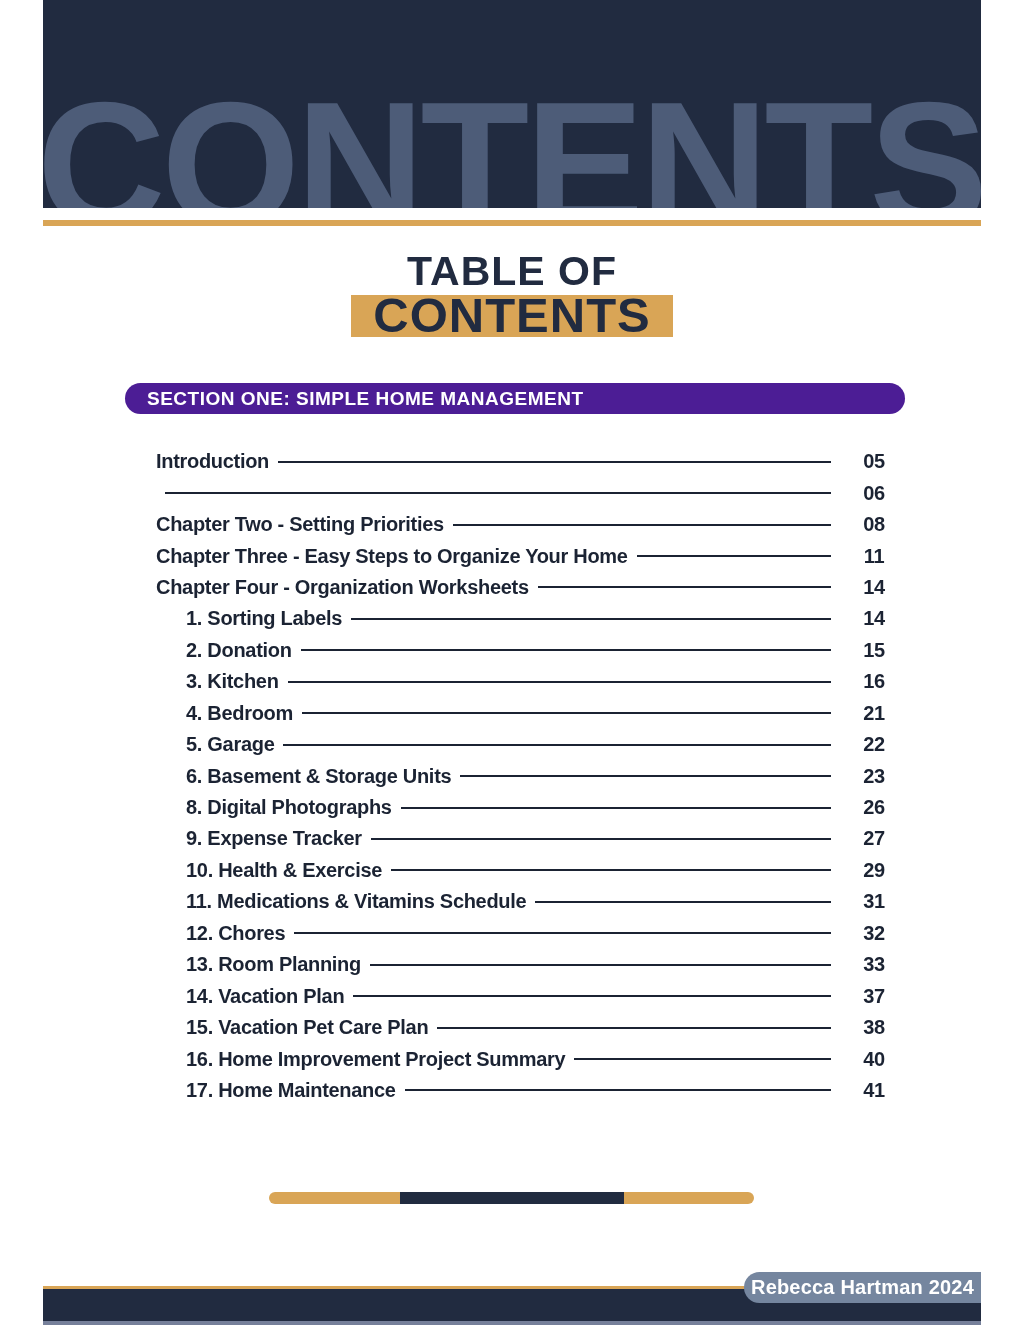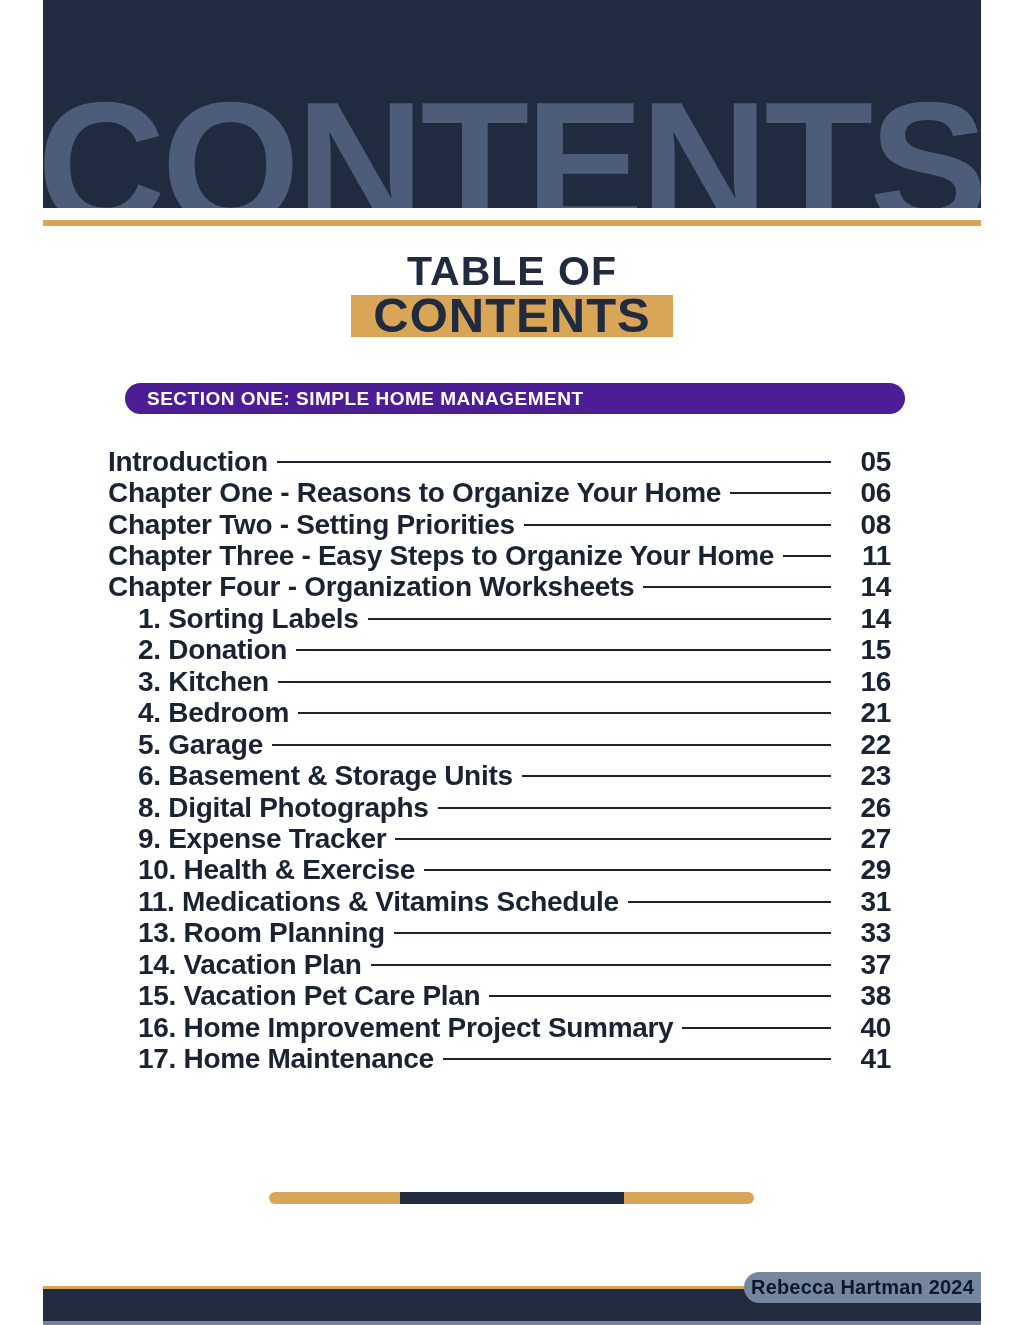--- a/index.html
+++ b/index.html
@@ -52,7 +52,7 @@
   }
   .toc-row{
     display:flex;align-items:center;height:31.45px;
-    font-size:28px;font-weight:bold;letter-spacing:-0.3px;
+    font-size:20px;font-weight:bold;letter-spacing:-0.3px;margin-left:48px;
   }
   .toc-row.indent{padding-left:30px;}
   .toc-label{white-space:nowrap;}

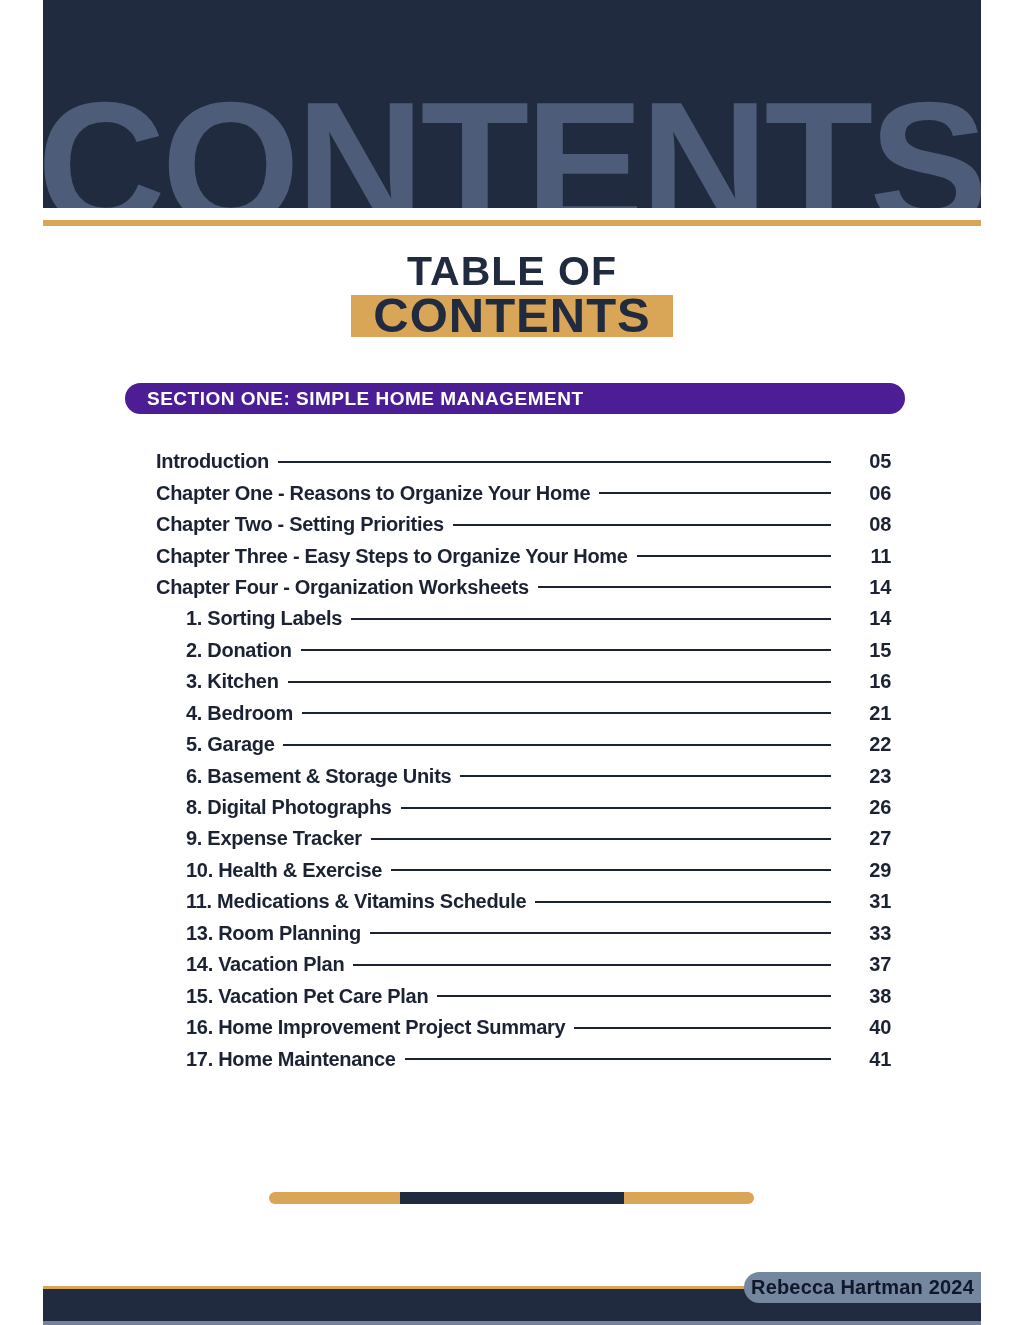--- a/index.html
+++ b/index.html
@@ -61,7 +61,7 @@
     margin-left:9px;
   }
   .toc-page{
-    width:34px;margin-left:26px;text-align:right;white-space:nowrap;
+    width:34px;margin-left:26px;text-align:center;white-space:nowrap;
   }
   
   .deco-bar{

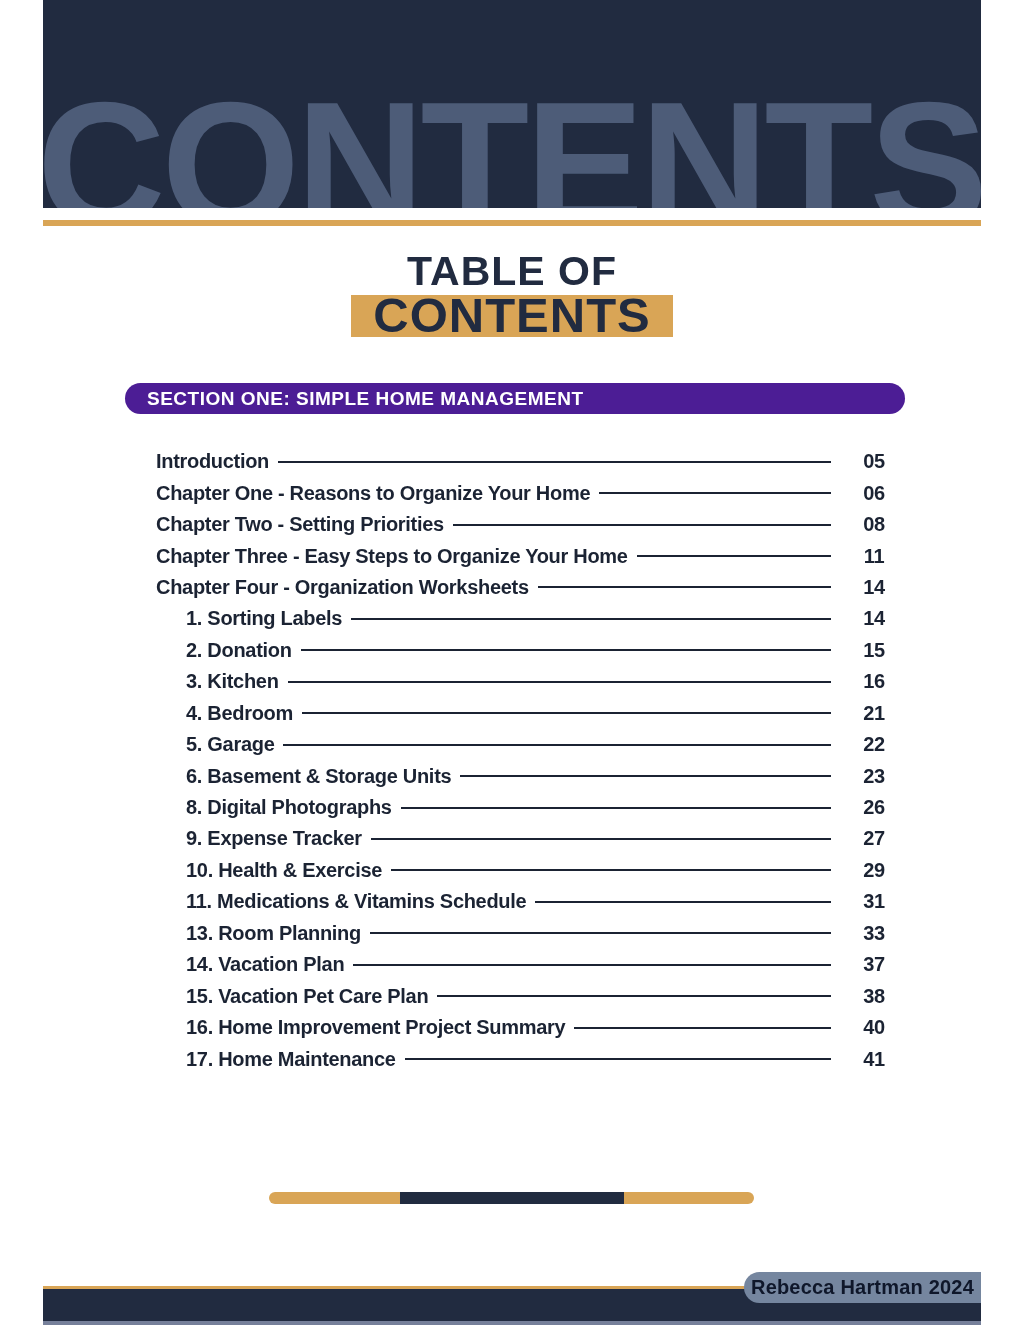--- a/index.html
+++ b/index.html
@@ -114,7 +114,6 @@
         <span class="toc-page">05</span>
       </div>
       <div class="toc-row">
-        <span class="toc-label">Chapter One - Reasons to Organize Your Home</span>
         <span class="toc-leader"></span>
         <span class="toc-page">06</span>
       </div>

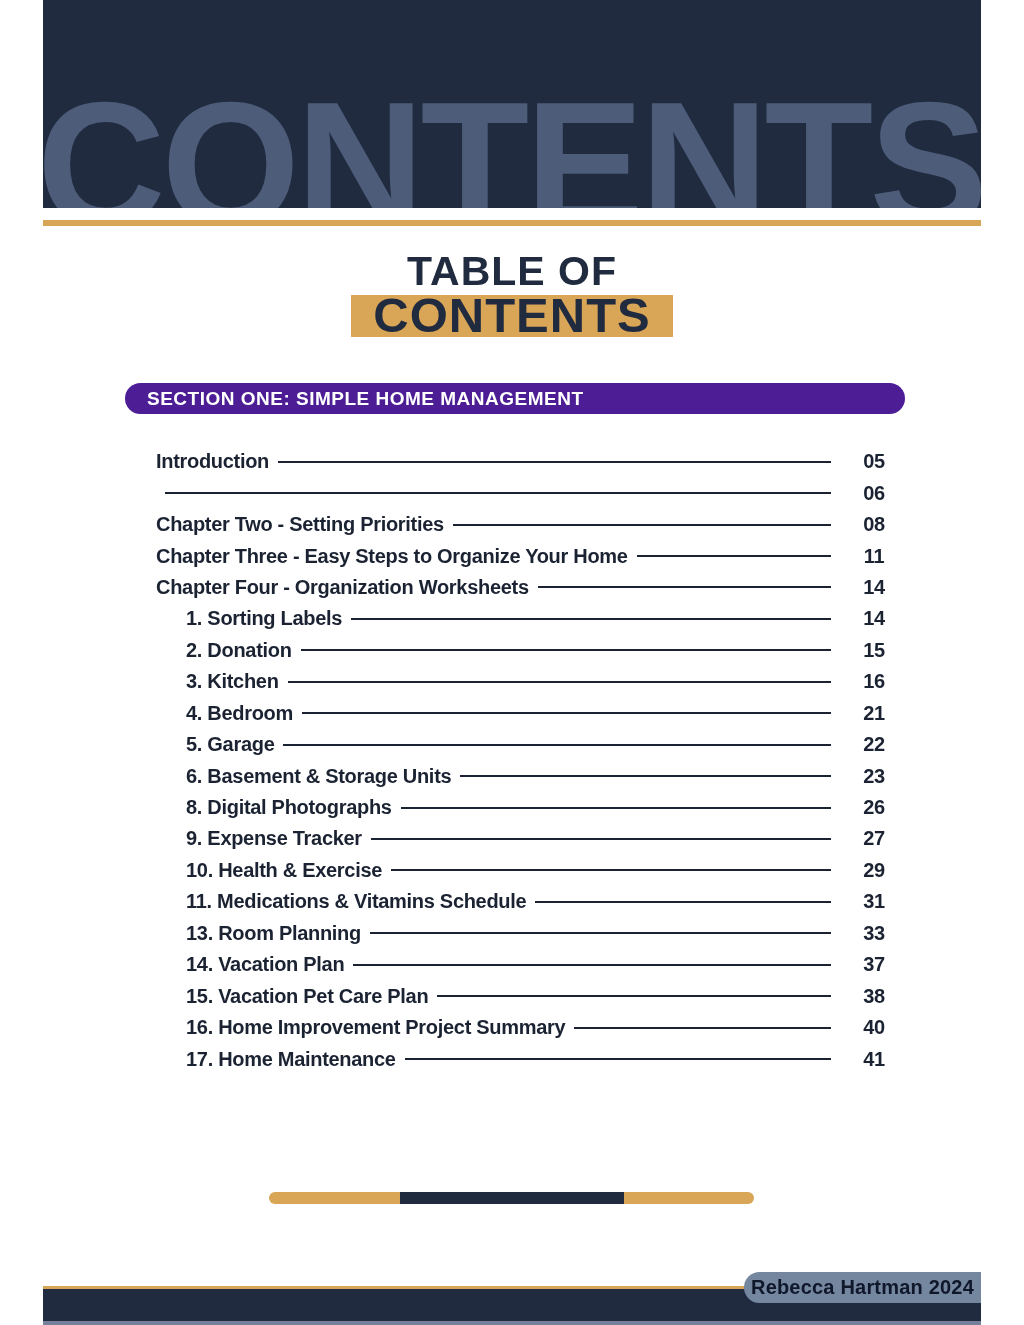--- a/index.html
+++ b/index.html
@@ -183,6 +183,11 @@
         <span class="toc-page">31</span>
       </div>
       <div class="toc-row indent">
+        <span class="toc-label">12. Chores</span>
+        <span class="toc-leader"></span>
+        <span class="toc-page">32</span>
+      </div>
+      <div class="toc-row indent">
         <span class="toc-label">13. Room Planning</span>
         <span class="toc-leader"></span>
         <span class="toc-page">33</span>

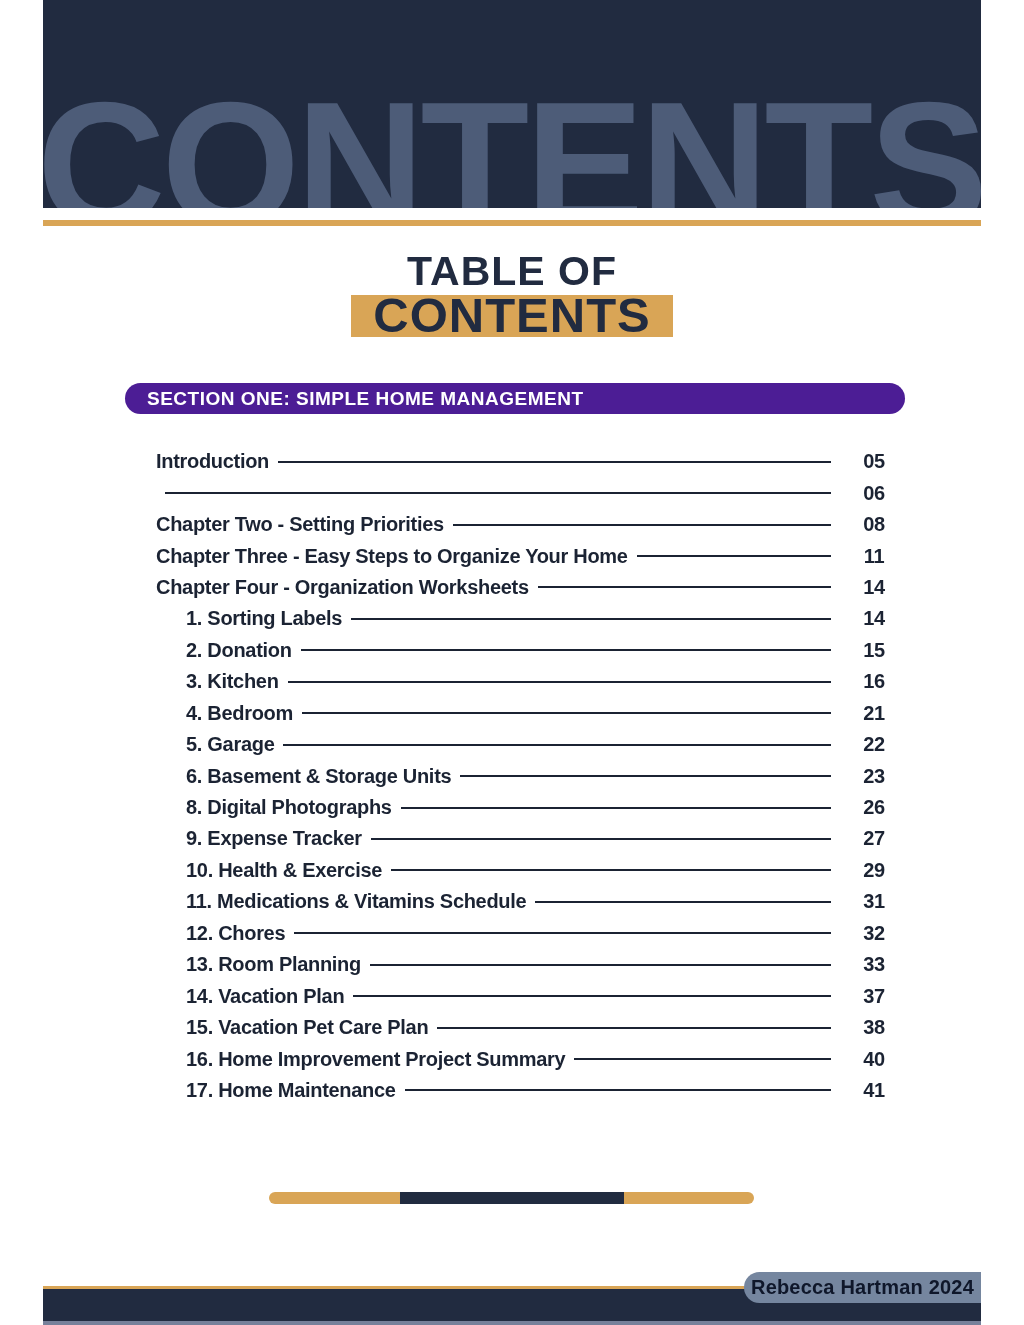--- a/index.html
+++ b/index.html
@@ -86,7 +86,7 @@
     background:#75869f;border-radius:16px 0 0 16px;
     display:flex;align-items:center;justify-content:center;
   }
-  .footer-pill span{color:#0f172a;font-size:20px;font-weight:bold;letter-spacing:0.2px;}
+  .footer-pill span{color:#ffffff;font-size:20px;font-weight:bold;letter-spacing:0.2px;}
 </style>
 </head>
 <body>

